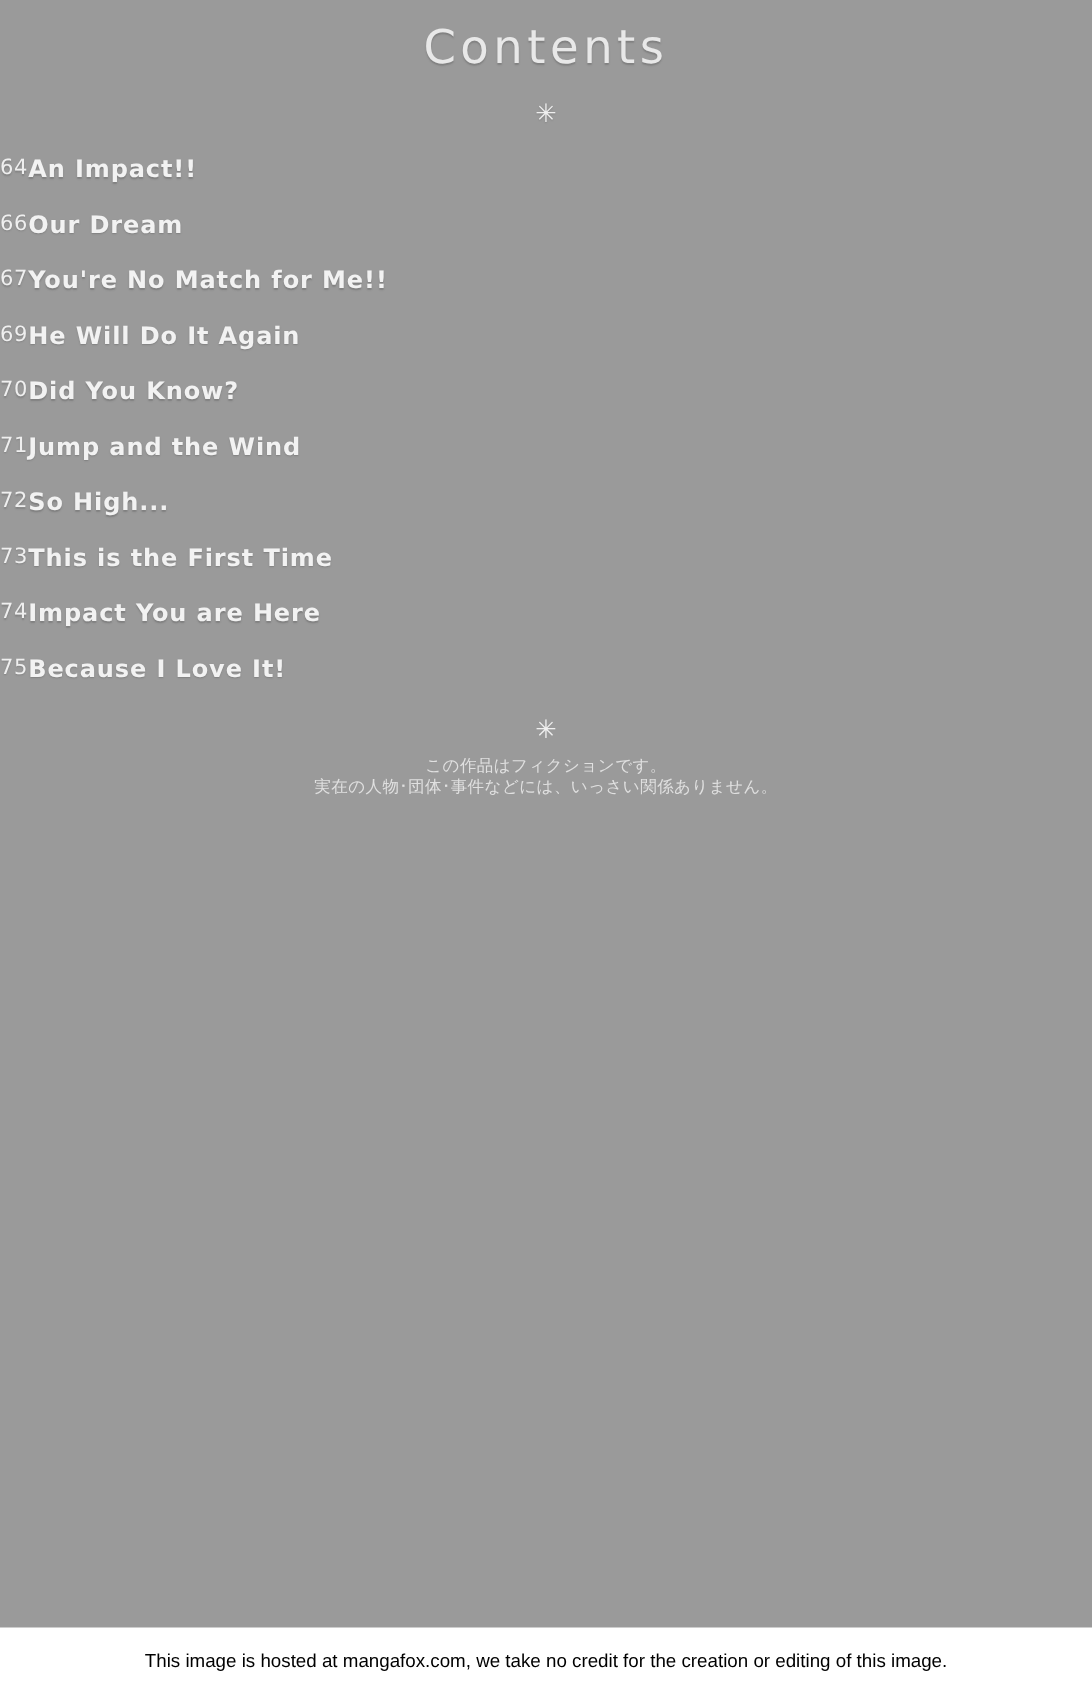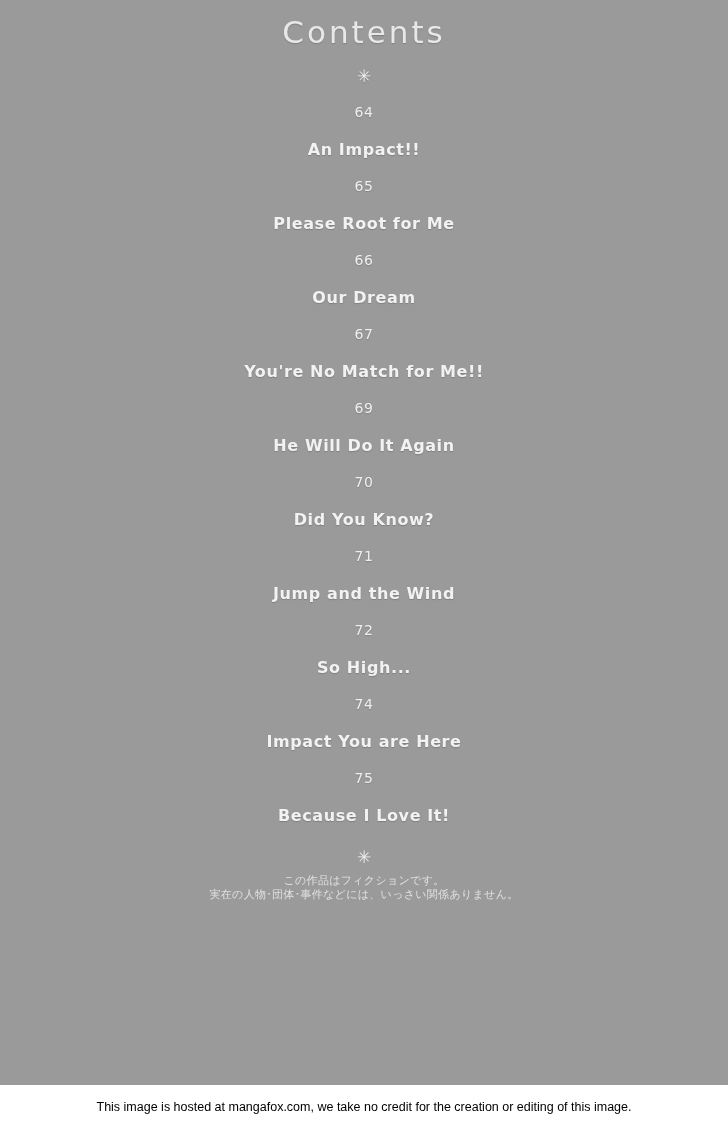--- a/index.html
+++ b/index.html
@@ -61,8 +61,8 @@
   }
   .toc-entry {
     display: flex;
-    flex-direction: column;
-    align-items: center;
+    flex-direction: row;
+    align-items: flex-end;
     width: 100%;
   }
   .chapter-number {

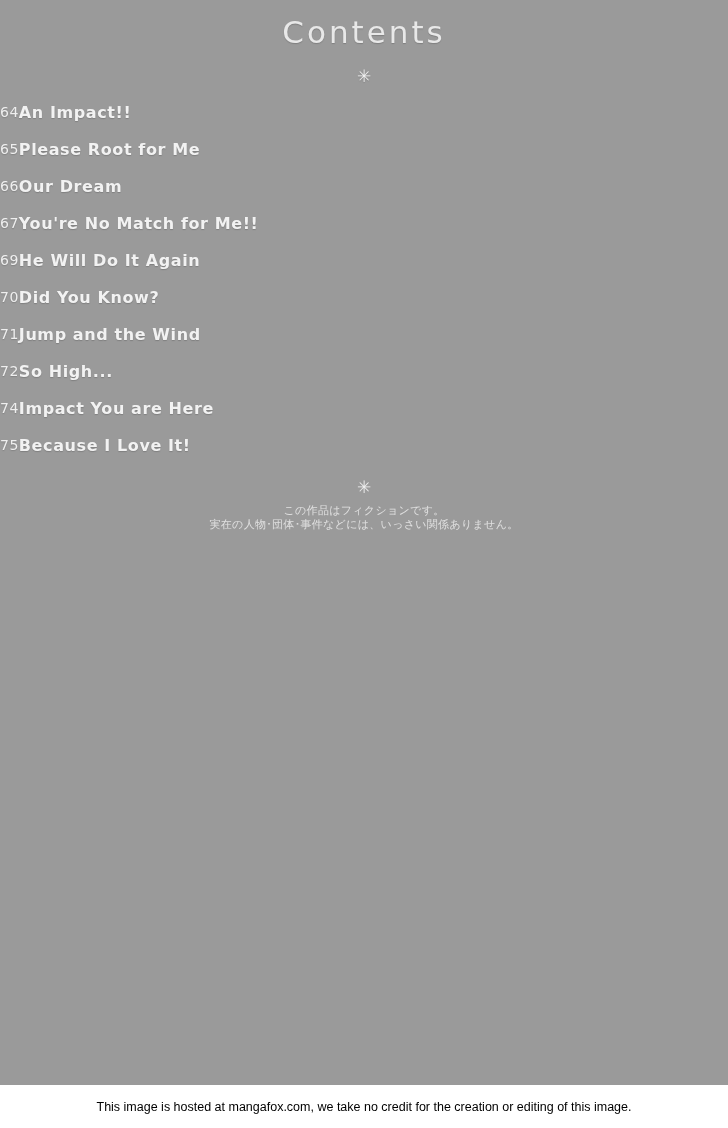--- a/index.html
+++ b/index.html
@@ -142,10 +142,6 @@
         <span class="chapter-title">An Impact!!</span>
       </li>
 
-      <li class="toc-entry">
-        <span class="chapter-number">65</span>
-        <span class="chapter-title">Please Root for Me</span>
-      </li>
 
       <li class="toc-entry">
         <span class="chapter-number">66</span>

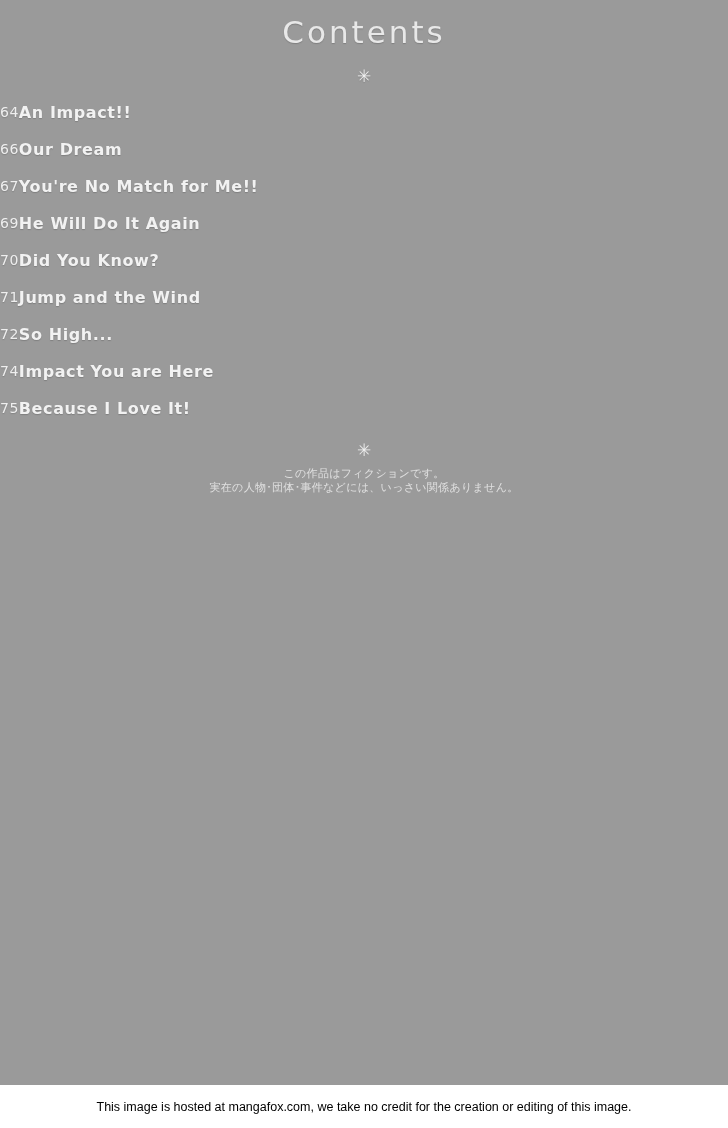--- a/index.html
+++ b/index.html
@@ -174,6 +174,10 @@
         <span class="chapter-title">So High...</span>
       </li>
 
+      <li class="toc-entry">
+        <span class="chapter-number">73</span>
+        <span class="chapter-title">This is the First Time</span>
+      </li>
 
       <li class="toc-entry">
         <span class="chapter-number">74</span>

